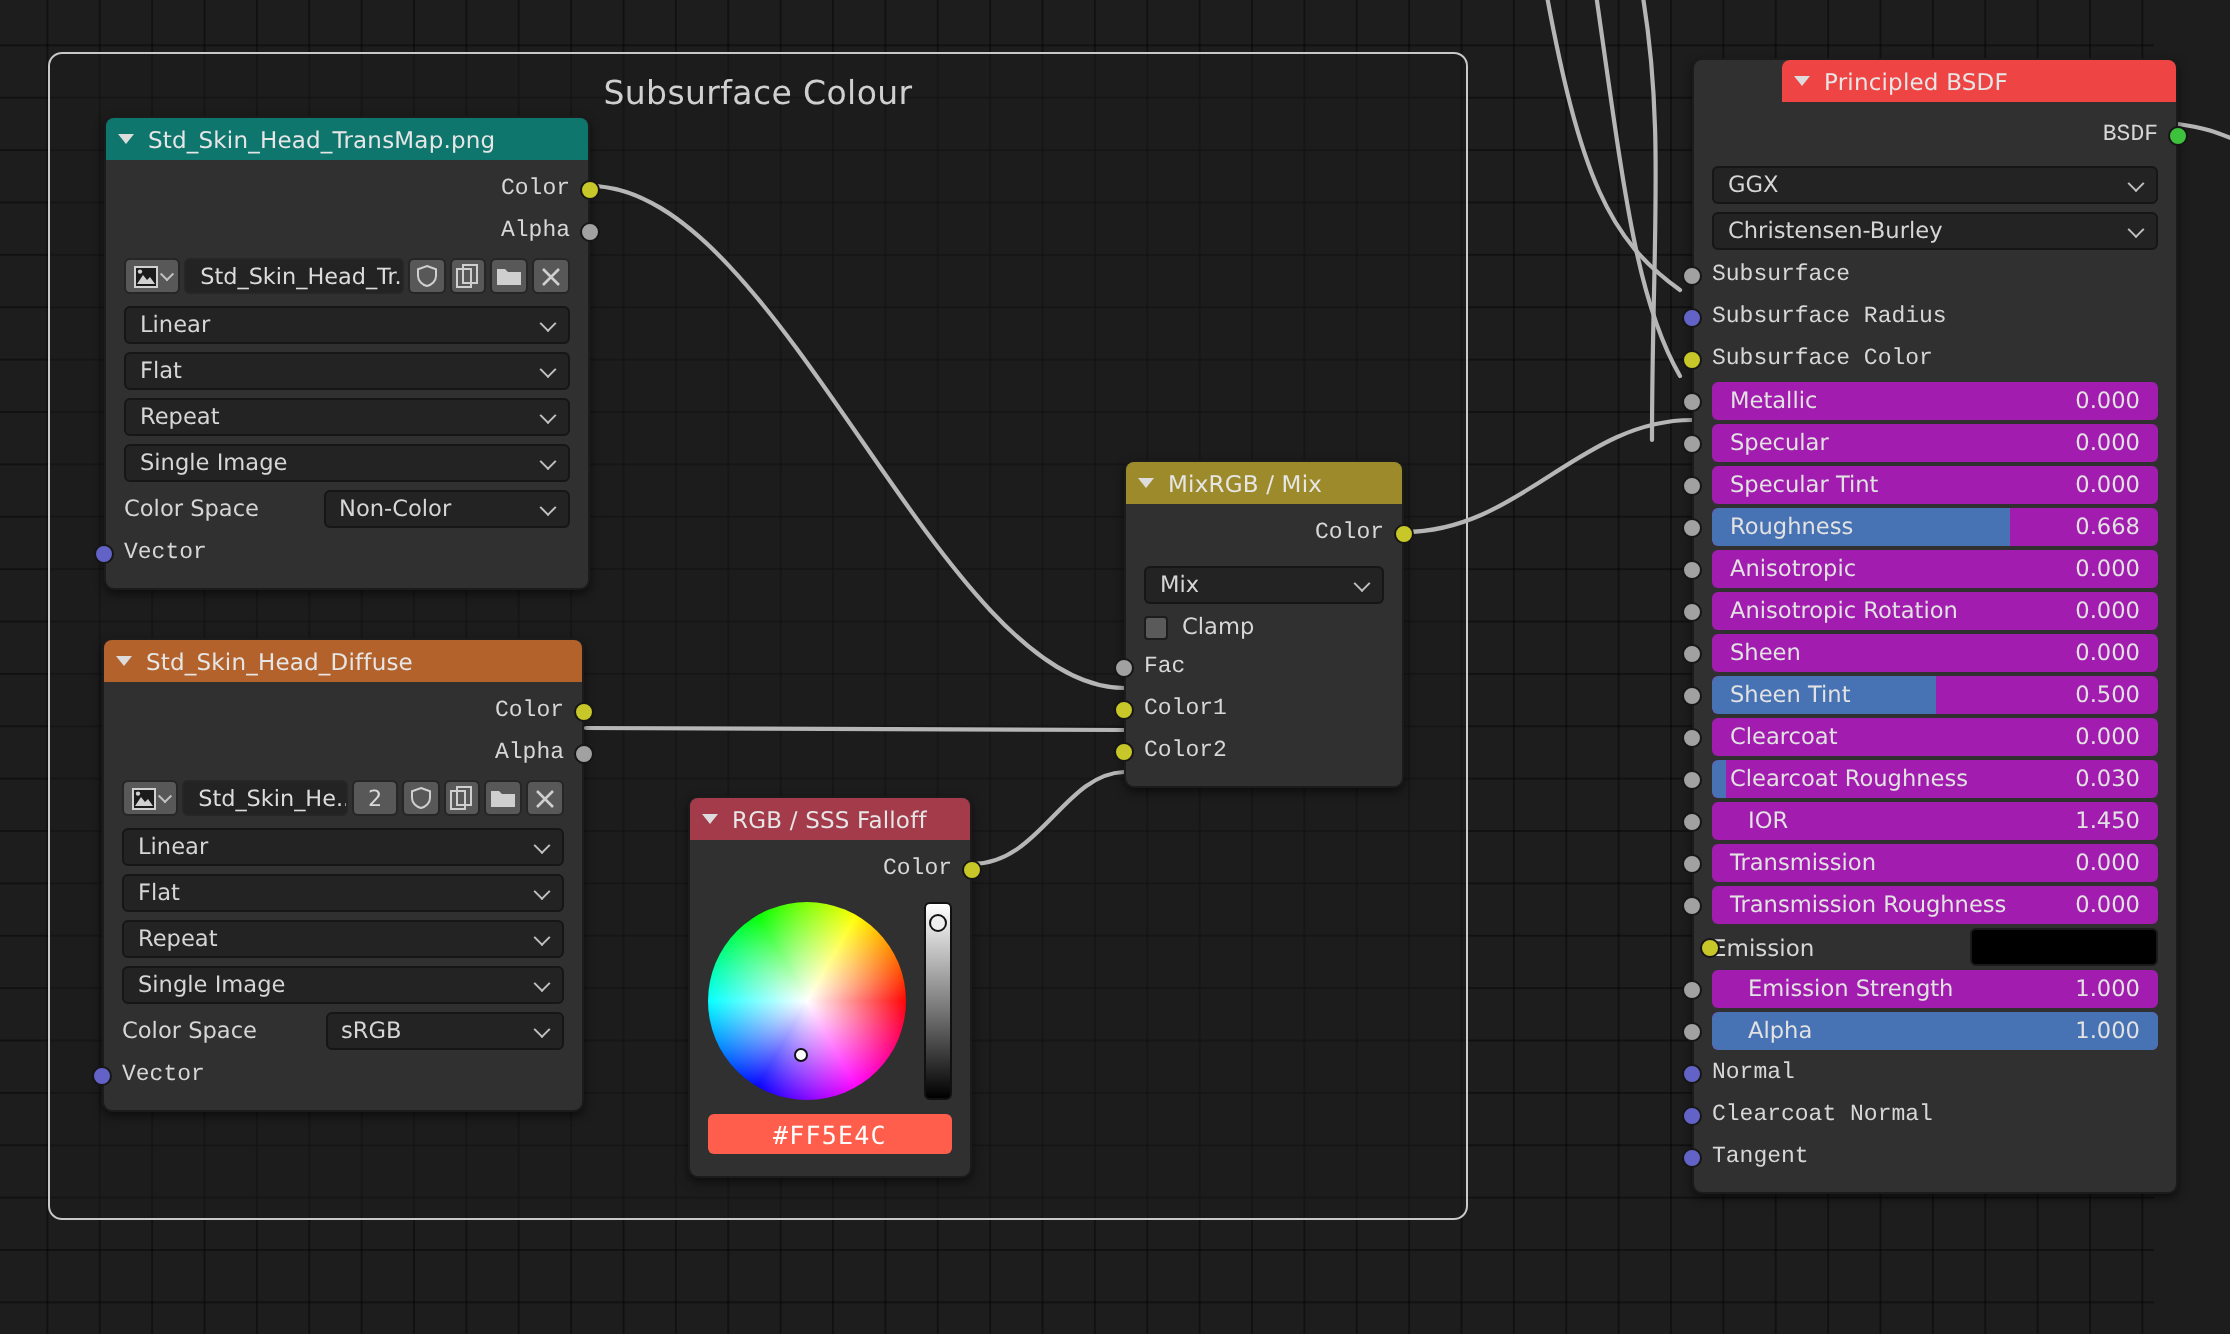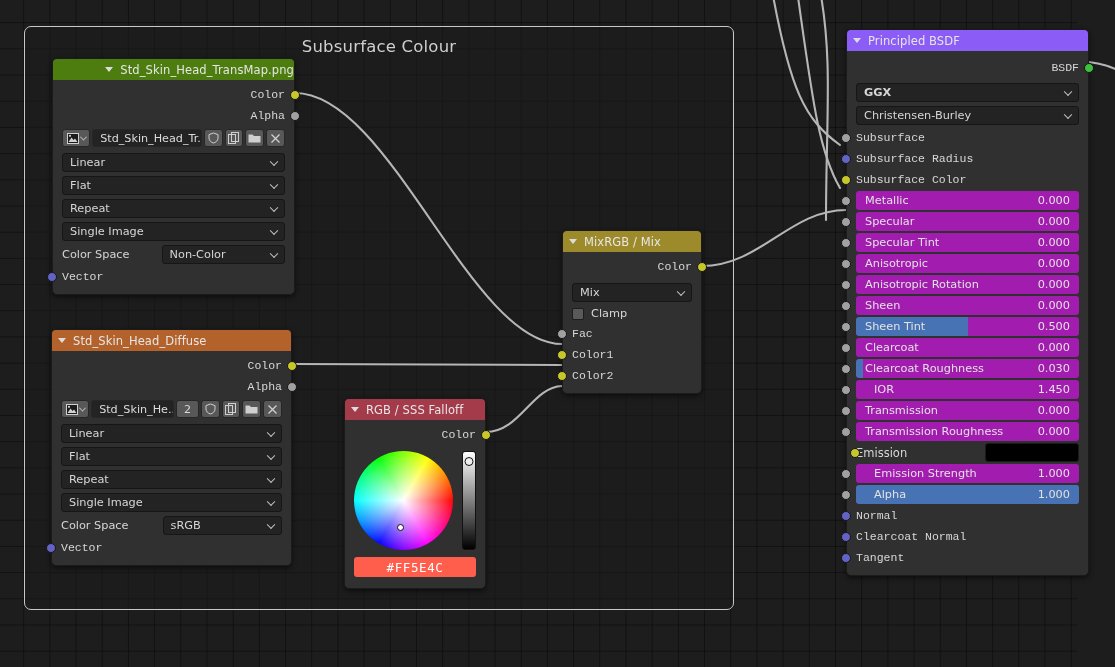--- a/index.html
+++ b/index.html
@@ -456,7 +456,7 @@
   </div>
 
   <div class="node" style="left:846px; top:29px; width:243px;">
-    <div class="node-header" style="background:#8b5cf6;">
+    <div class="node-header" style="background:#ef4444;margin-left:44px;">
       <span class="tri"></span>
       <span>Principled BSDF</span>
     </div>

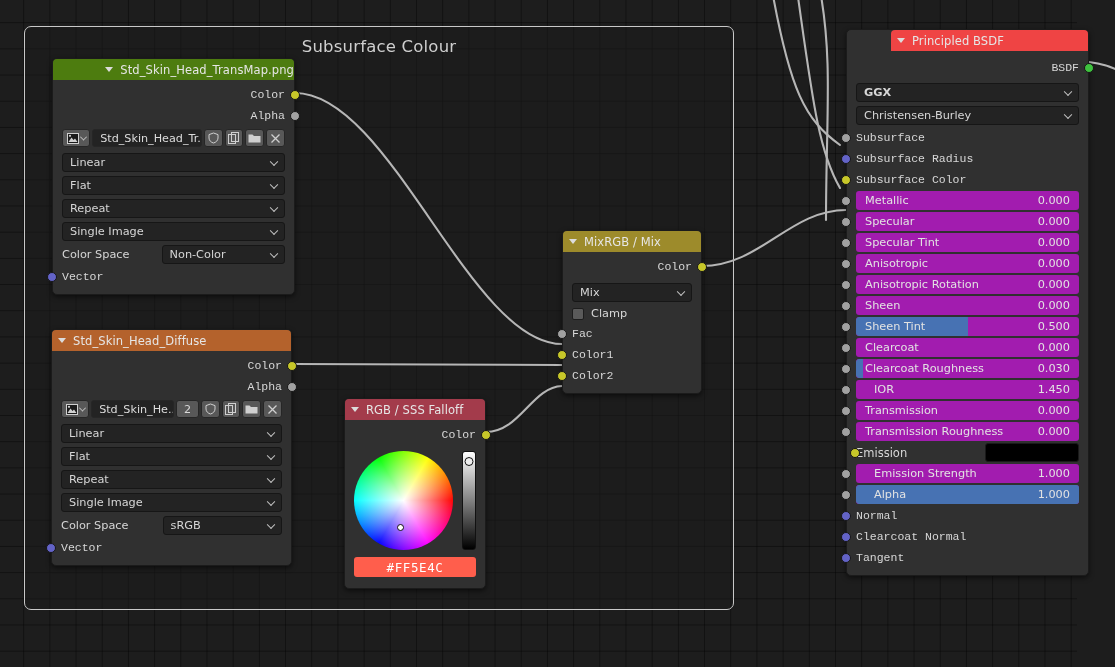--- a/index.html
+++ b/index.html
@@ -221,7 +221,7 @@
   </svg>
 
   <div class="node" style="left:52px; top:58px; width:243px;">
-    <div class="node-header" style="background:#4d7c0f;justify-content:flex-end;">
+    <div class="node-header" style="background:#0f766e;">
       <span class="tri"></span>
       <span>Std_Skin_Head_TransMap.png</span>
     </div>

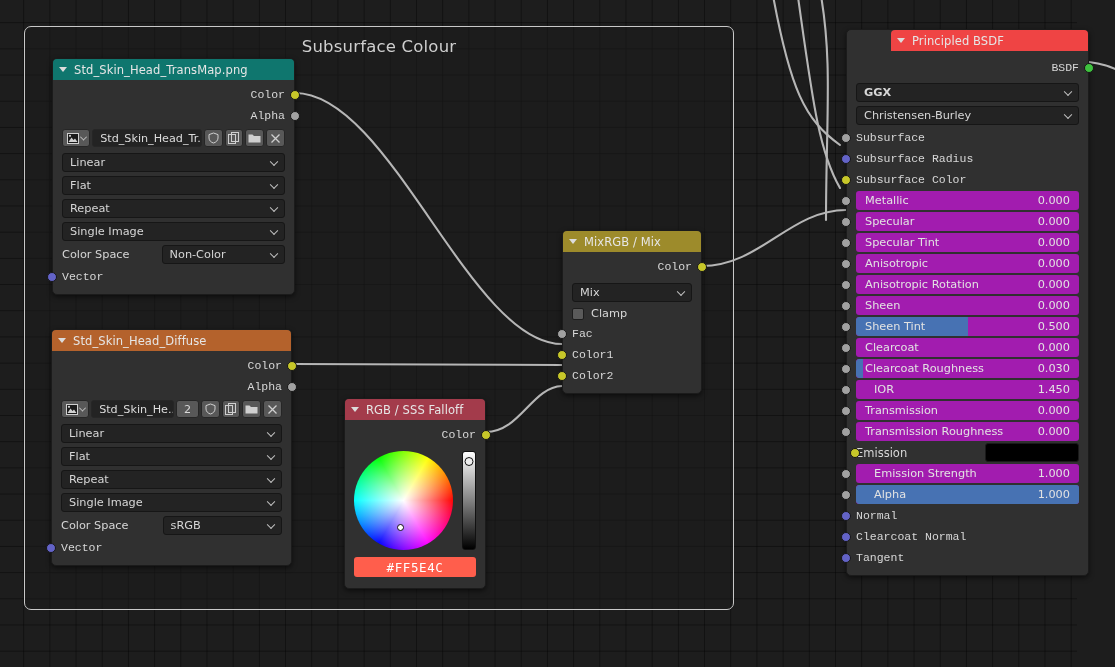--- a/index.html
+++ b/index.html
@@ -466,7 +466,7 @@
         <span class="sock out s-shade"></span>
       </div>
 
-      <div class="wrow" style="padding-top:5px;font-weight:bold;">
+      <div class="wrow" style="padding-top:5px;">
         <div class="dropdown">
           <span>GGX</span>
           <span class="chev"></span>

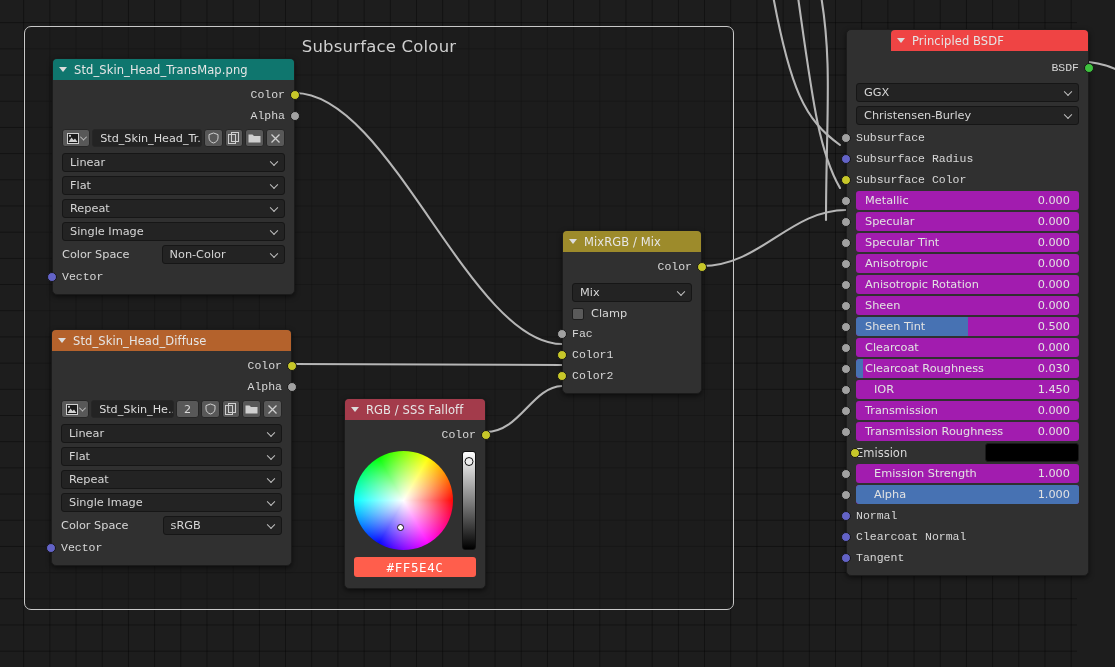--- a/index.html
+++ b/index.html
@@ -516,6 +516,14 @@
       <div class="vrow">
         <span class="sock in s-gray" style="left:-6px;"></span>
         <div class="slider">
+          <span class="fill" style="width:66.8%;"></span>
+          <span class="nm">Roughness</span>
+          <span class="vl">0.668</span>
+        </div>
+      </div>
+      <div class="vrow">
+        <span class="sock in s-gray" style="left:-6px;"></span>
+        <div class="slider">
           <span class="nm">Anisotropic</span>
           <span class="vl">0.000</span>
         </div>

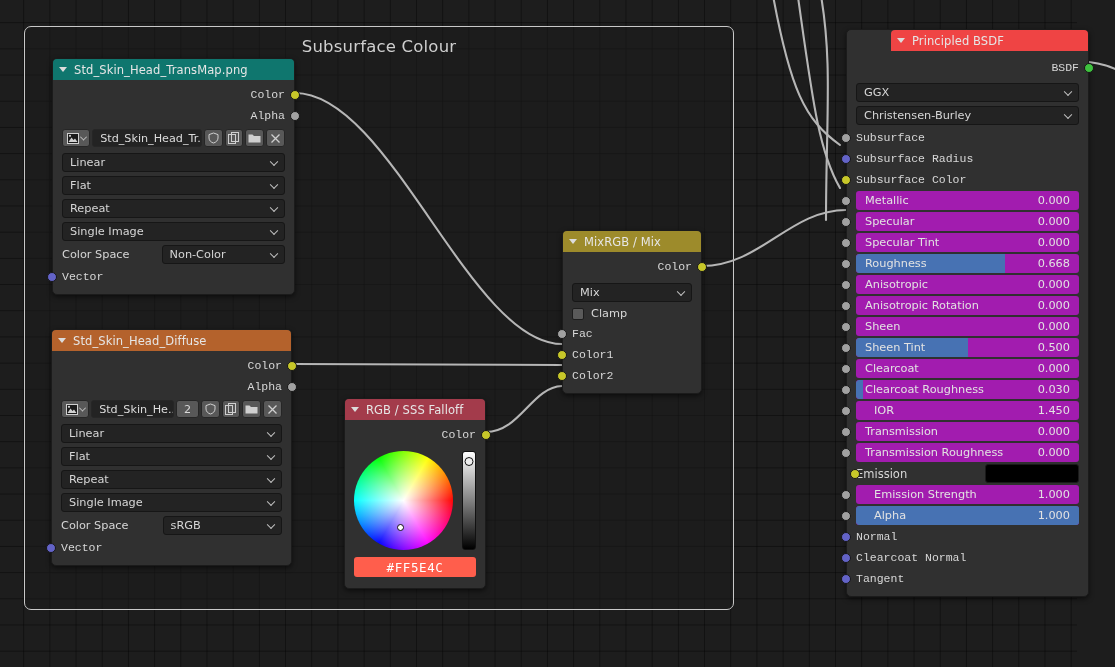--- a/index.html
+++ b/index.html
@@ -306,7 +306,7 @@
     </div>
   </div>
 
-  <div class="node" style="left:51px; top:329px; width:241px;">
+  <div class="node" style="left:51px; top:319px; width:241px;">
     <div class="node-header" style="background:#b4622c;">
       <span class="tri"></span>
       <span>Std_Skin_Head_Diffuse</span>

